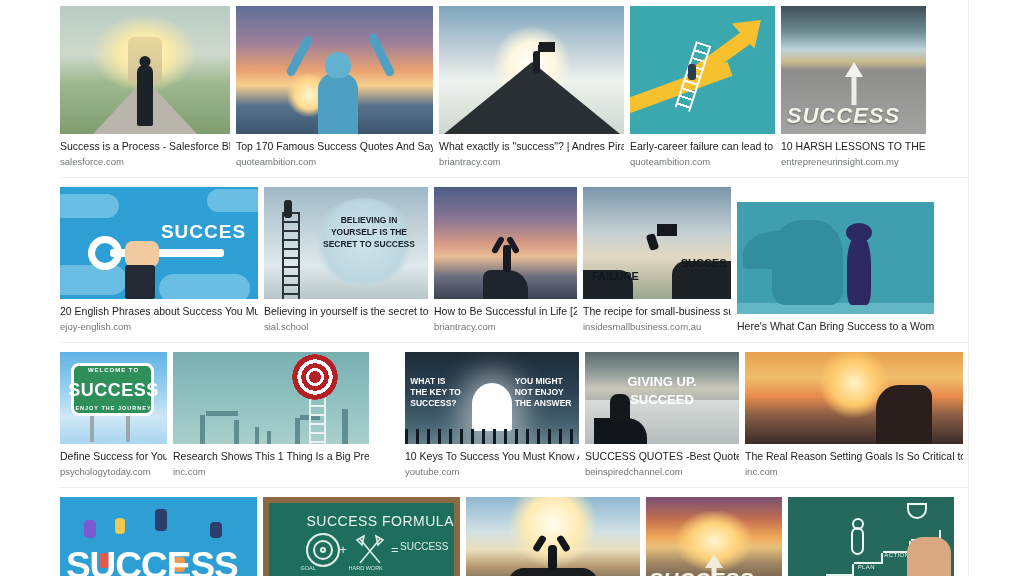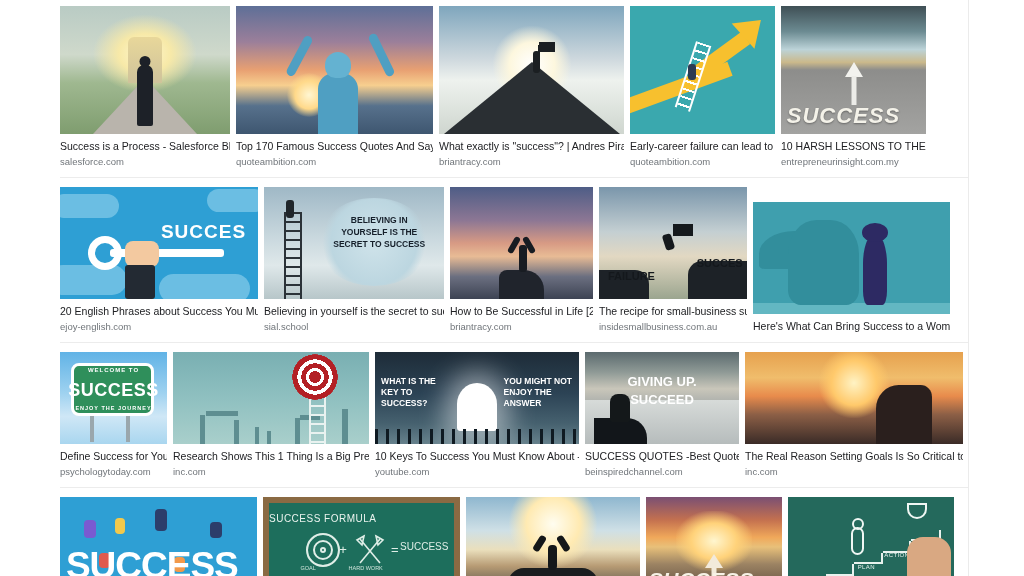--- a/index.html
+++ b/index.html
@@ -353,7 +353,7 @@
           </div>
         </div>
 
-        <div class="tile" style="width:180px;">
+        <div class="tile" style="width:164px;">
           <div class="thumb" style="height:112px;">
             <div class="art a7">
                 <div class="disc"></div>

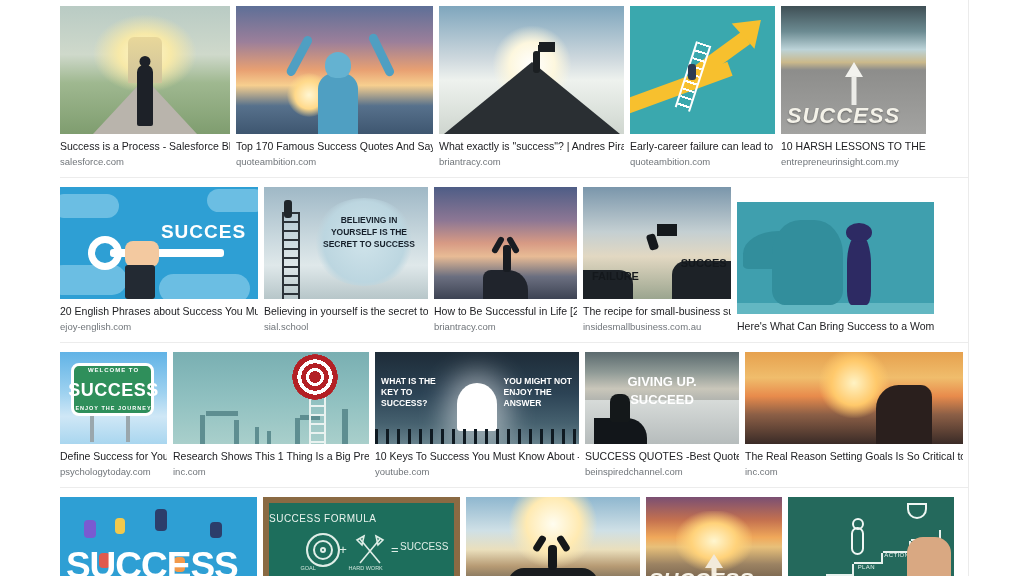--- a/index.html
+++ b/index.html
@@ -461,7 +461,7 @@
           </div>
         </div>
 
-        <div class="tile" style="width:204px;">
+        <div class="tile" style="width:174px;margin-left:30px;">
           <div class="thumb" style="height:92px;">
             <div class="art a13">
                 <div class="khb"></div>

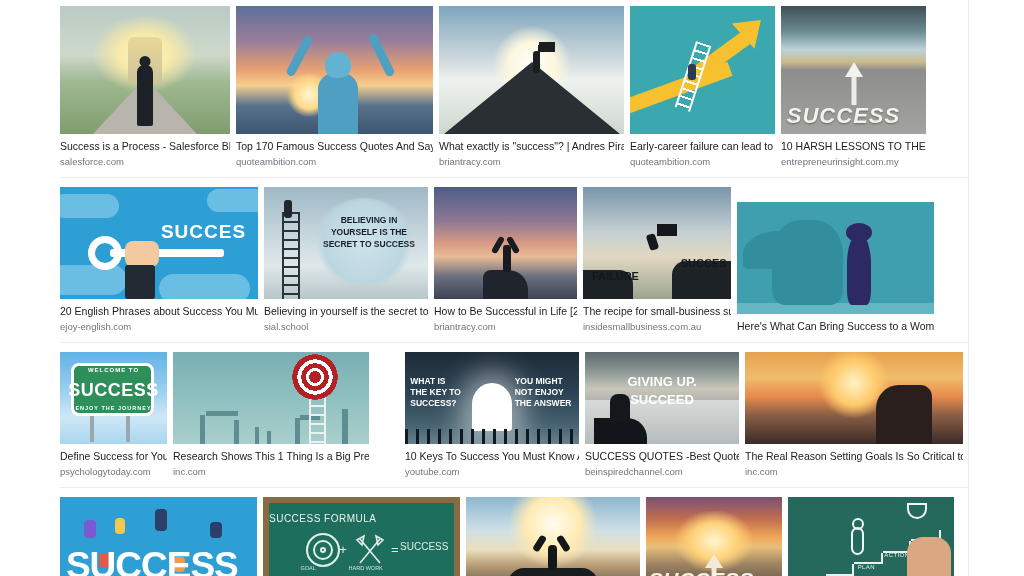--- a/index.html
+++ b/index.html
@@ -194,7 +194,7 @@
 
   
   .a17 { background:#1d6e5c; border:6px solid #8a6a43; }
-  .a17 .ttl { left:0; right:0; top:12%; text-align:left; font-size:10px; letter-spacing:.5px; color:#eaf3ee; font-weight:400; }
+  .a17 .ttl { left:0; right:0; top:12%; text-align:right; font-size:14px; letter-spacing:.5px; color:#eaf3ee; font-weight:400; }
   .a17 .trg { position:absolute; left:20%; top:36%; width:34px;height:34px;border-radius:50%;
               border:2px solid #dfeee7; box-shadow:inset 0 0 0 5px #1d6e5c, inset 0 0 0 7px #dfeee7, inset 0 0 0 12px #1d6e5c, inset 0 0 0 14px #dfeee7; }
   .a17 .plus { left:38%; top:46%; font-size:13px; color:#dfeee7; font-weight:400; }

